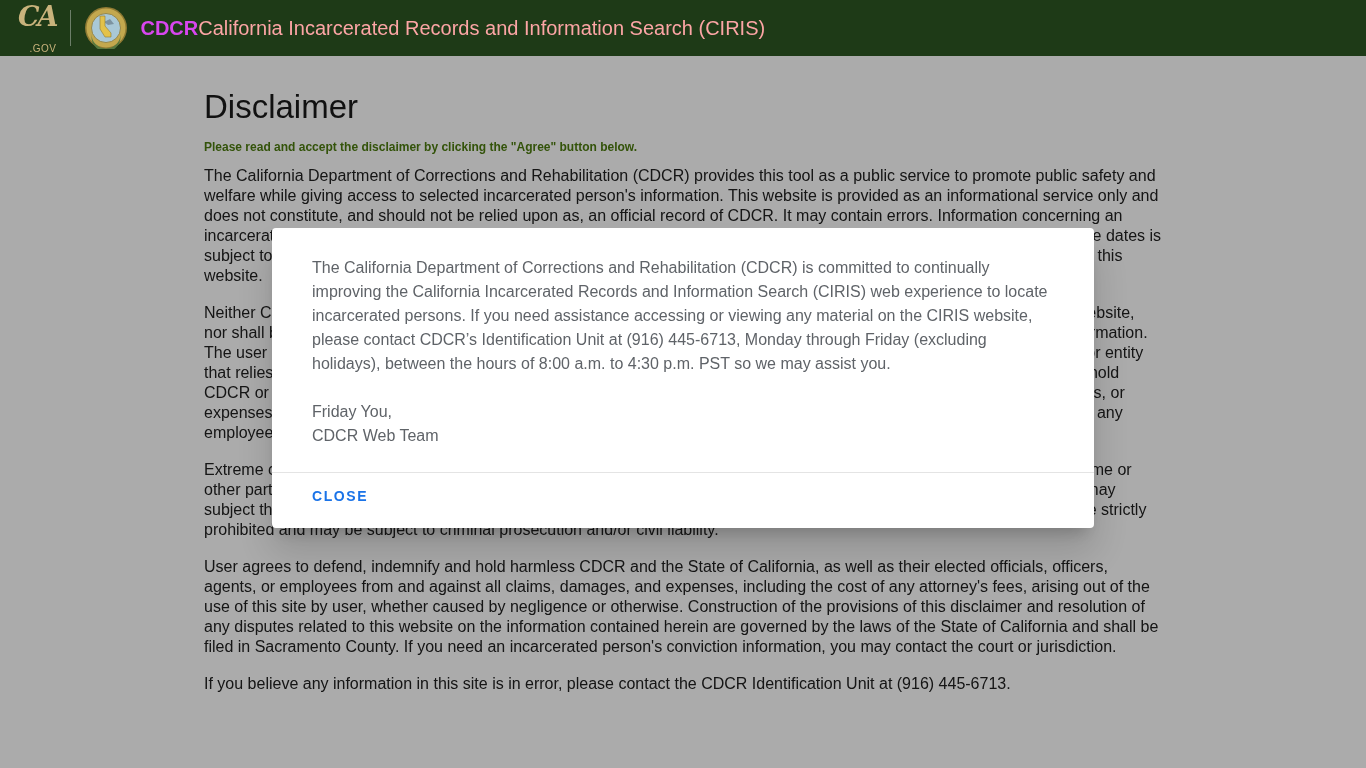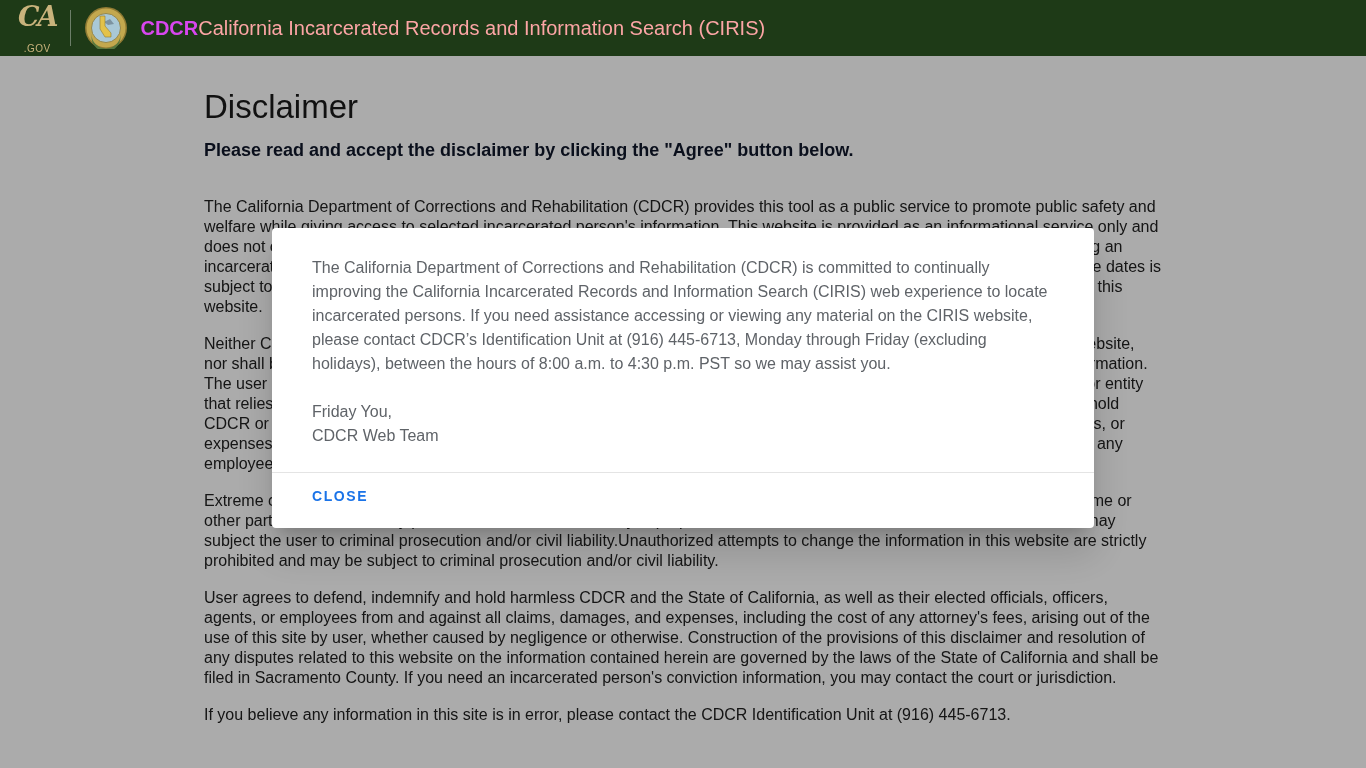--- a/index.html
+++ b/index.html
@@ -16,7 +16,7 @@
     display: flex; align-items: center;
     padding: 0 18px;
   }
-  .ca-logo { display: flex; flex-direction: column; align-items: center; line-height: 1; margin-right: 14px; gap: 17px; }
+  .ca-logo { display: flex; flex-direction: column; align-items: flex-end; line-height: 1; margin-right: 14px; gap: 17px; }
   .ca-logo .ca-script {
     font-family: "DejaVu Serif", serif; font-style: italic; font-weight: bold;
     font-size: 27px; color: #c9b37c; letter-spacing: -2px;

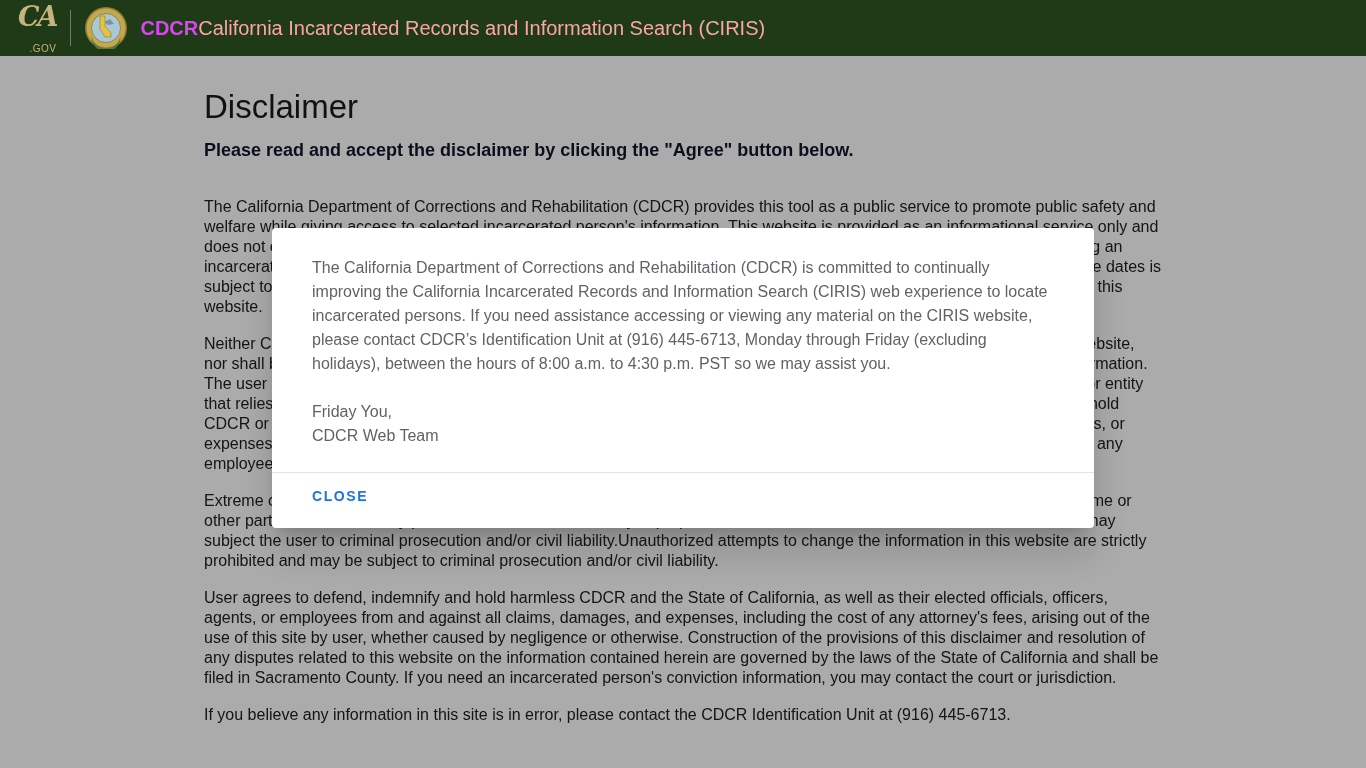--- a/index.html
+++ b/index.html
@@ -36,7 +36,7 @@
     color: #212121;
   }
   .page-title { font-size: 33px; font-weight: normal; margin-bottom: 14px; color: #1a1a1a; }
-  .page-subtitle { font-size: 18px; font-weight: bold; margin-bottom: 36px; color: #0f172a; }
+  .page-subtitle { font-size: 12px; font-weight: bold; margin-bottom: 12px; color: #4d7c0f; }
   .content p.para {
     font-size: 16px; line-height: 20px; margin-bottom: 17px; color: #212121;
   }

